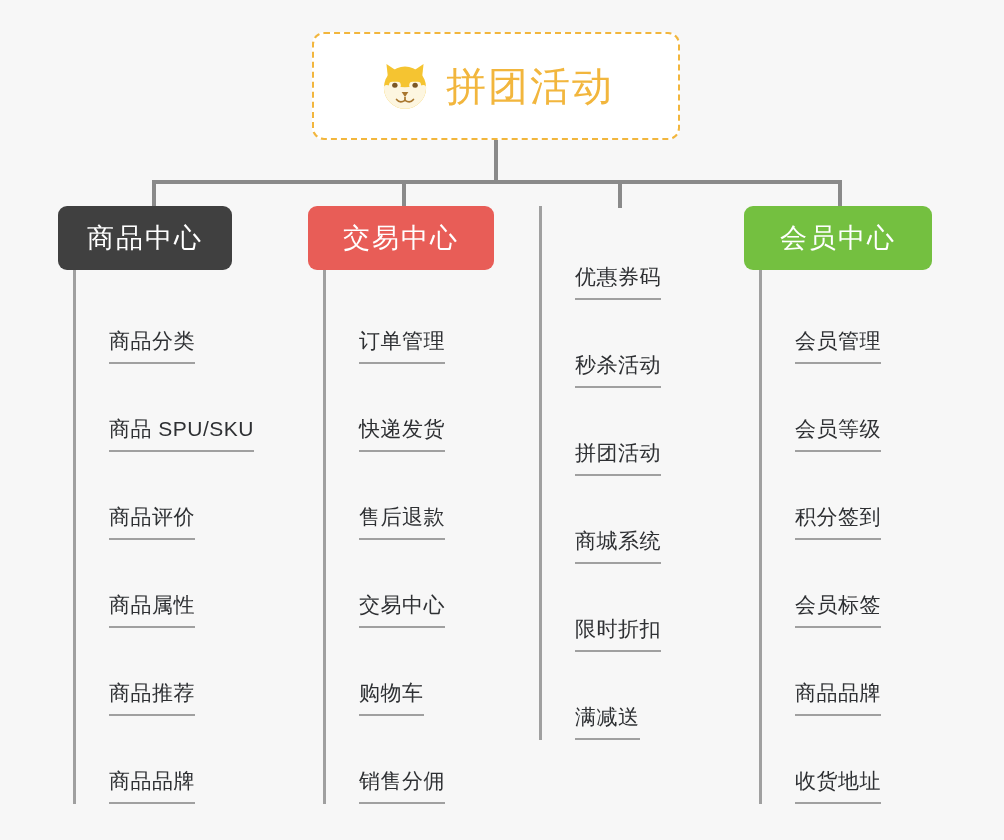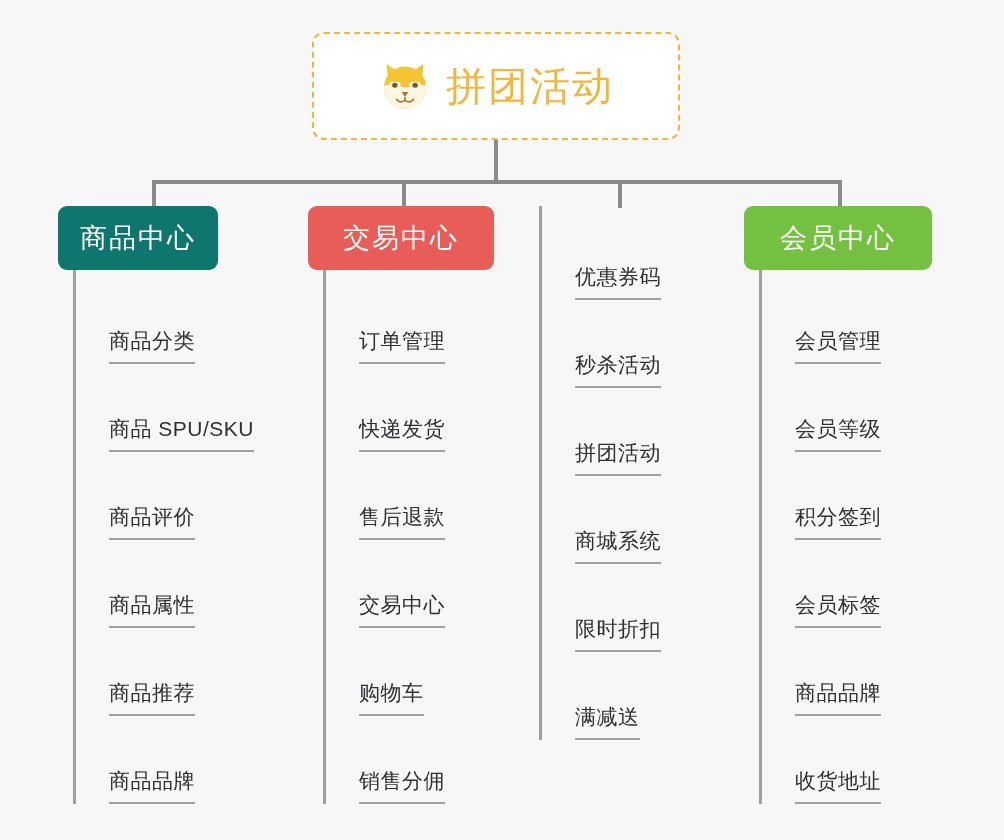--- a/index.html
+++ b/index.html
@@ -103,7 +103,7 @@
     padding: 0 24px;
     white-space: nowrap;
   }
-  .branch-1 .branch-header { width: 160px; background: #0f766e; }
+  .branch-1 .branch-header { width: 174px; background: #404040; }
   .branch-2 .branch-header { width: 186px; background: #e85d57; }
   .branch-3 .branch-header { width: 188px; background: #eeaf42; }
   .branch-4 .branch-header { width: 188px; background: #74c040; }

